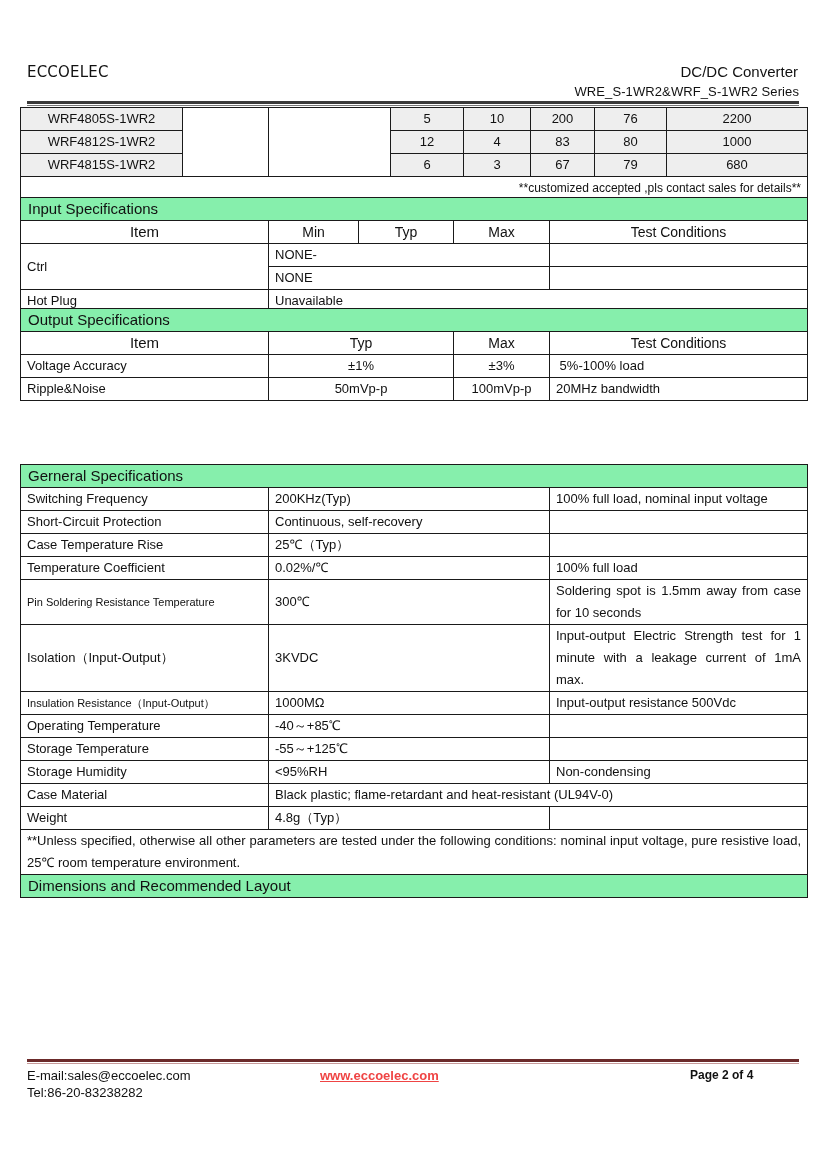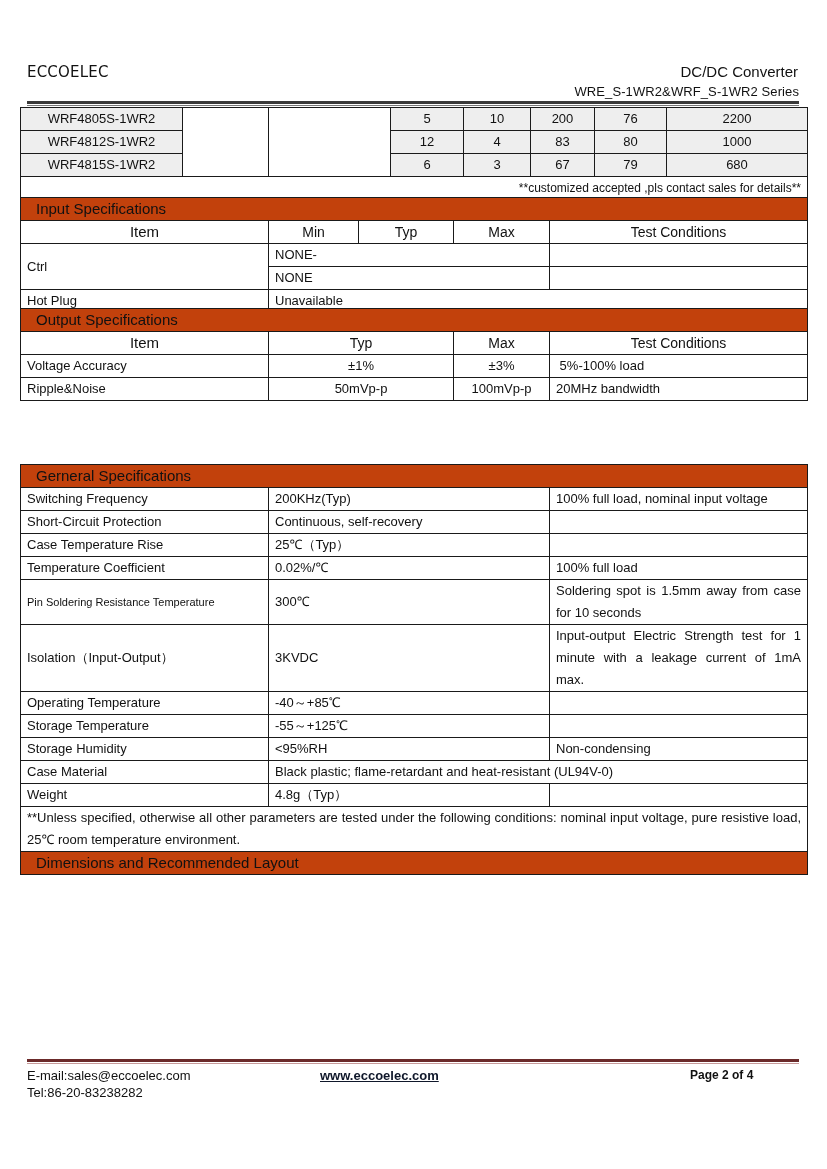--- a/index.html
+++ b/index.html
@@ -16,7 +16,7 @@
   .t td { border: 1px solid #1a1a1a; padding: 0 6px; vertical-align: middle; line-height: 22px; }
   .c { text-align: center; }
   .gray td.g { background: #eeeeee; }
-  .sec td { background: #c2410c; color: #111; font-size: 15px; padding-left: 15px; }
+  .sec td { background: #86efac; color: #111; font-size: 15px; padding-left: 7px; }
   .hd td { font-size: 14px; }
   .hd td.itm { font-size: 15px; }
   .small { font-size: 11px; }

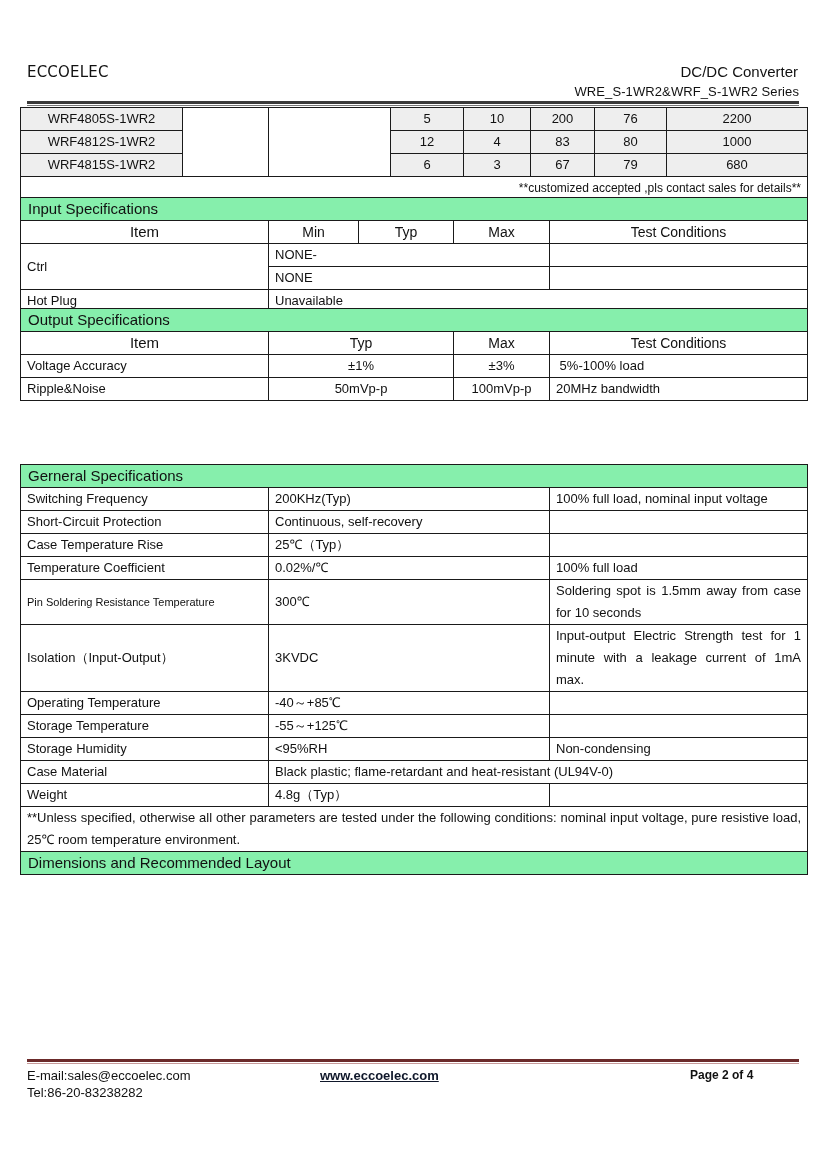--- a/index.html
+++ b/index.html
@@ -191,6 +191,11 @@
     <td class="just">Input-output Electric Strength test for 1 minute with a leakage current of 1mA max.</td>
   </tr>
   <tr style="height:22px">
+    <td class="small">Insulation Resistance（Input-Output）</td>
+    <td>1000MΩ</td>
+    <td>Input-output resistance 500Vdc</td>
+  </tr>
+  <tr style="height:22px">
     <td>Operating Temperature</td>
     <td>-40～+85℃</td>
     <td></td>

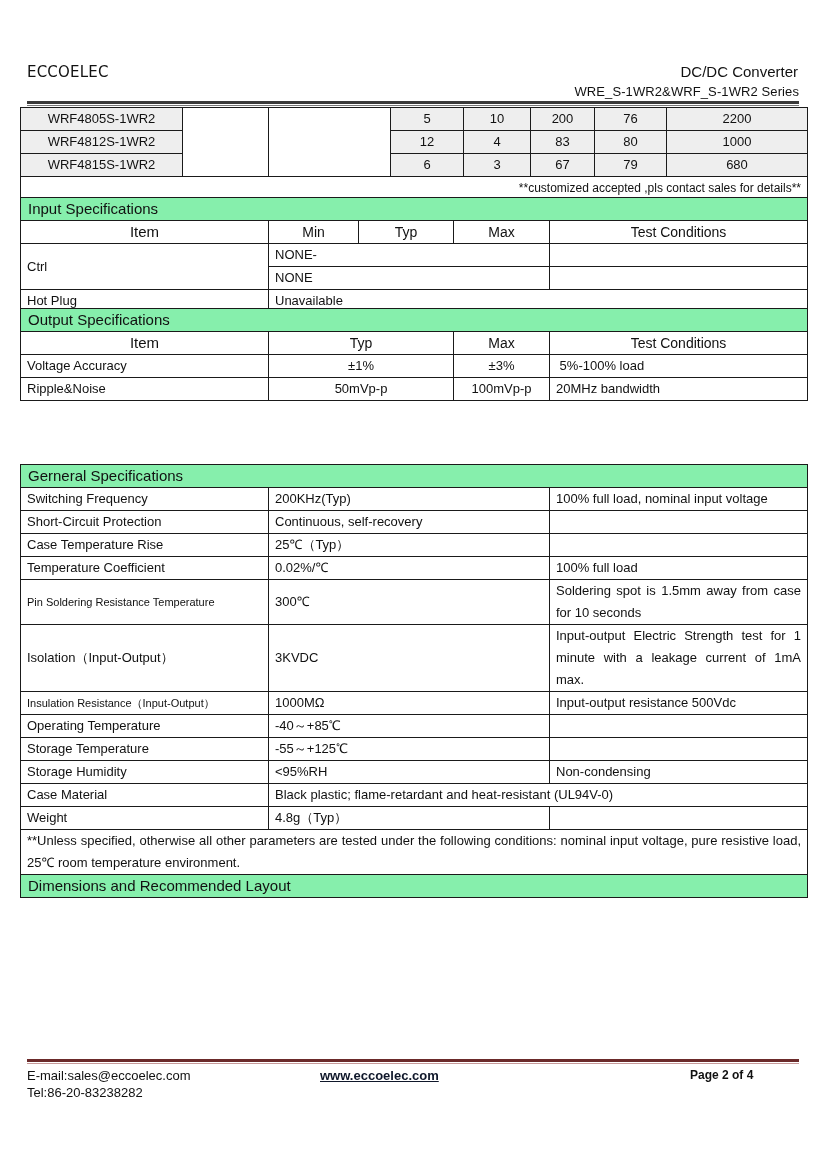--- a/index.html
+++ b/index.html
@@ -27,7 +27,7 @@
   .ftr-rule2 { position: absolute; left: 27px; width: 772px; top: 1063px; height: 1px; background: #c79a9a; }
   .ftr-email { position: absolute; left: 27px; top: 1068px; font-size: 13px; }
   .ftr-tel { position: absolute; left: 27px; top: 1085px; font-size: 13px; }
-  .ftr-web { position: absolute; left: 320px; top: 1068px; font-size: 13px; font-weight: bold; text-decoration: underline; color: #0f172a; }
+  .ftr-web { position: absolute; left: 320px; top: 1068px; font-size: 13px; font-weight: bold; text-decoration: underline; color: #ef4444; }
   .ftr-page { position: absolute; left: 690px; top: 1068px; font-size: 12px; font-weight: bold; }
 </style>
 </head>

